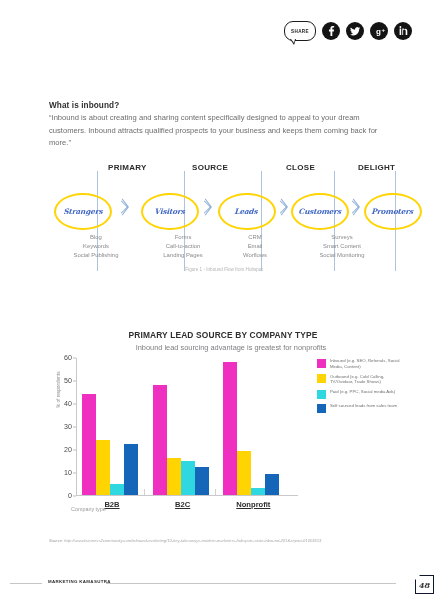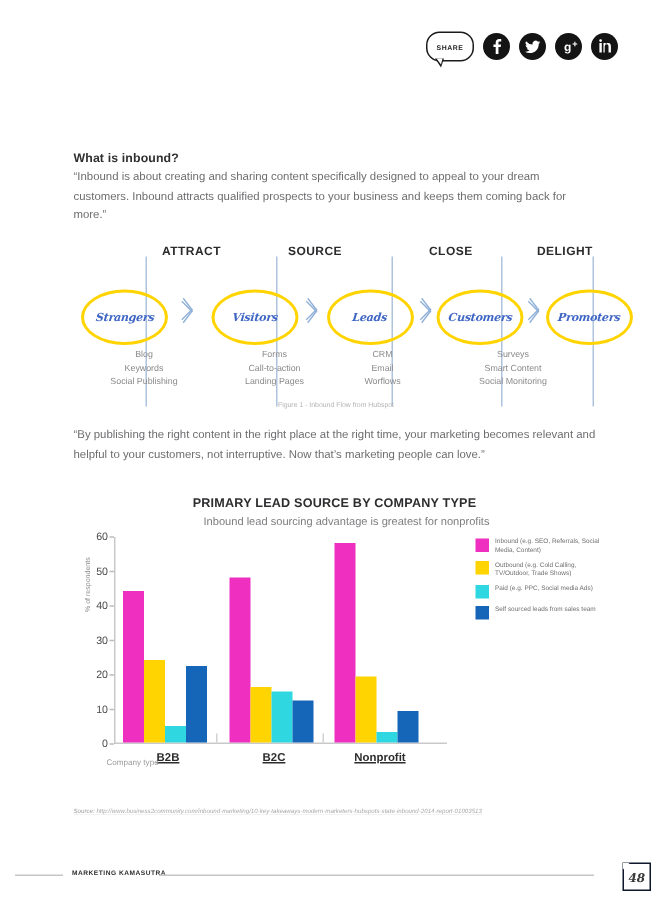--- a/index.html
+++ b/index.html
@@ -222,7 +222,7 @@
 
   <div class="flow">
 
-    <div class="flow-stage-label" style="left:60px">ATTRACT</div>
+    <div class="flow-stage-label" style="left:60px">PRIMARY</div>
     <div class="flow-stage-label" style="left:144px">SOURCE</div>
     <div class="flow-stage-label" style="left:238px">CLOSE</div>
     <div class="flow-stage-label" style="left:310px">DELIGHT</div>

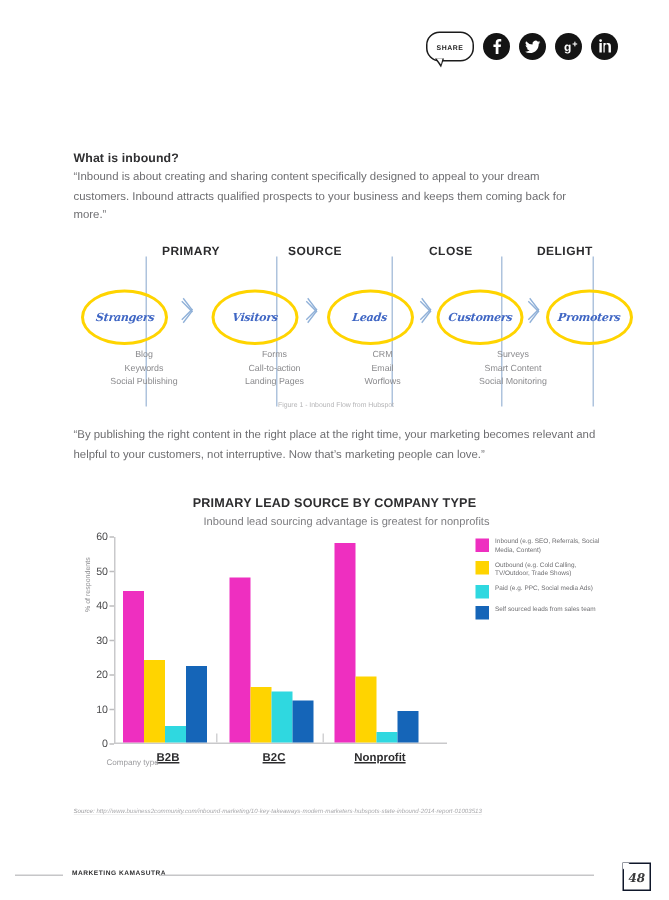--- a/index.html
+++ b/index.html
@@ -278,7 +278,6 @@
     <div class="fig-caption">Figure 1 - Inbound Flow from Hubspot</div>
   </div>
 
-  <div class="sec-quote2">“By publishing the right content in the right place at the right time, your marketing becomes relevant and helpful to your customers, not interruptive. Now that’s marketing people can love.”</div>
 
   <div class="chart-title">PRIMARY LEAD SOURCE BY COMPANY TYPE</div>
   <div class="chart-sub">Inbound lead sourcing advantage is greatest for nonprofits</div>

